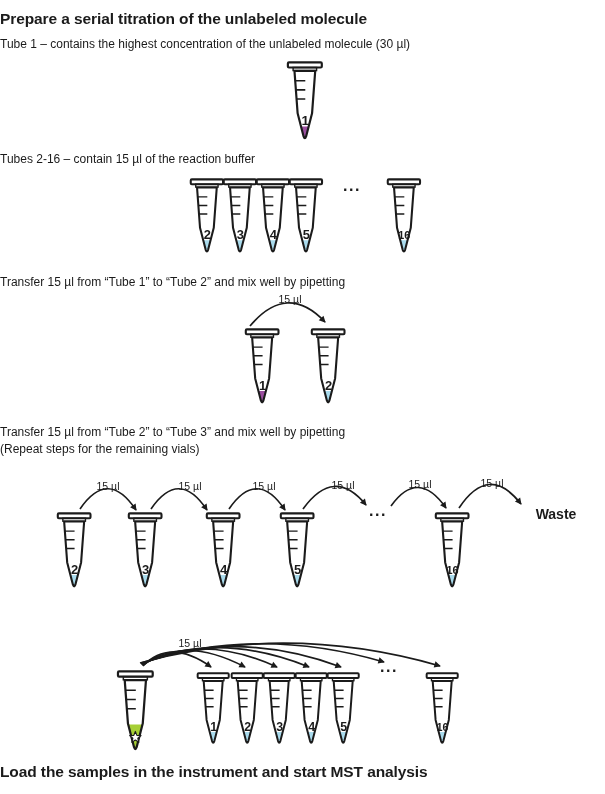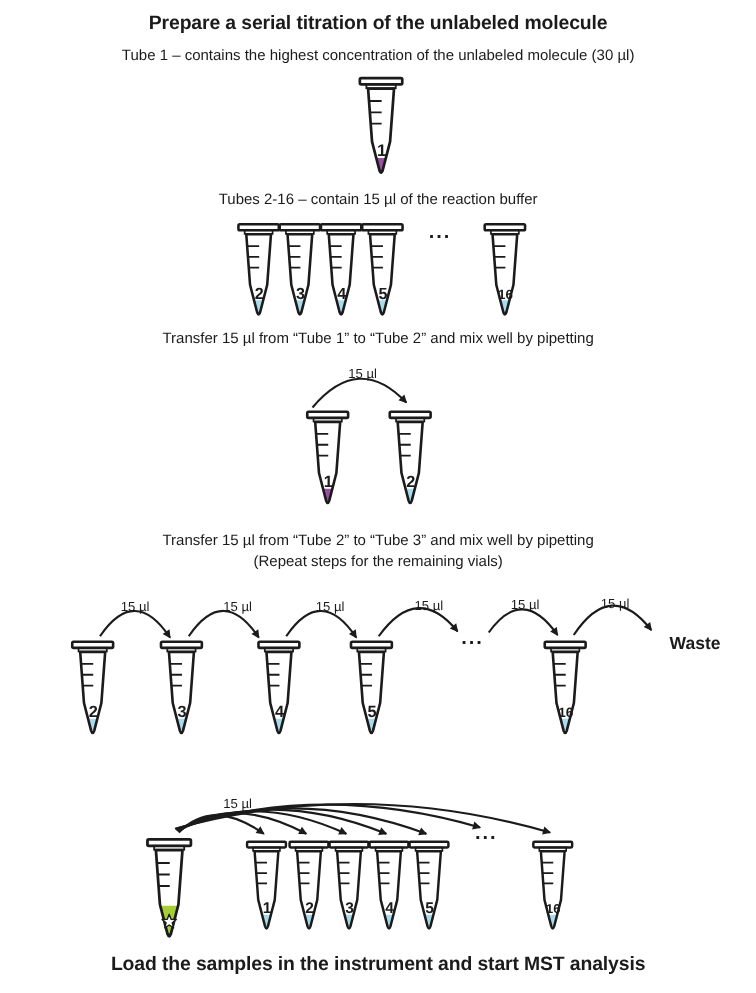--- a/index.html
+++ b/index.html
@@ -6,7 +6,7 @@
   html,body{background:#fff}
   body{width:605px;height:794px;position:relative;font-family:"Liberation Sans",sans-serif;color:#1b1b1b}
   .page{position:absolute;left:0;top:0;width:605px;height:794px;background:#fff;overflow:hidden}
-  .txt{position:absolute;left:0;width:605px;text-align:center;white-space:nowrap}
+  .txt{position:absolute;left:0;width:605px;white-space:nowrap}
   .heading{font-weight:bold;font-size:15.5px;letter-spacing:-0.1px}
   .body{font-size:12px}
   .tube{position:absolute;overflow:visible}

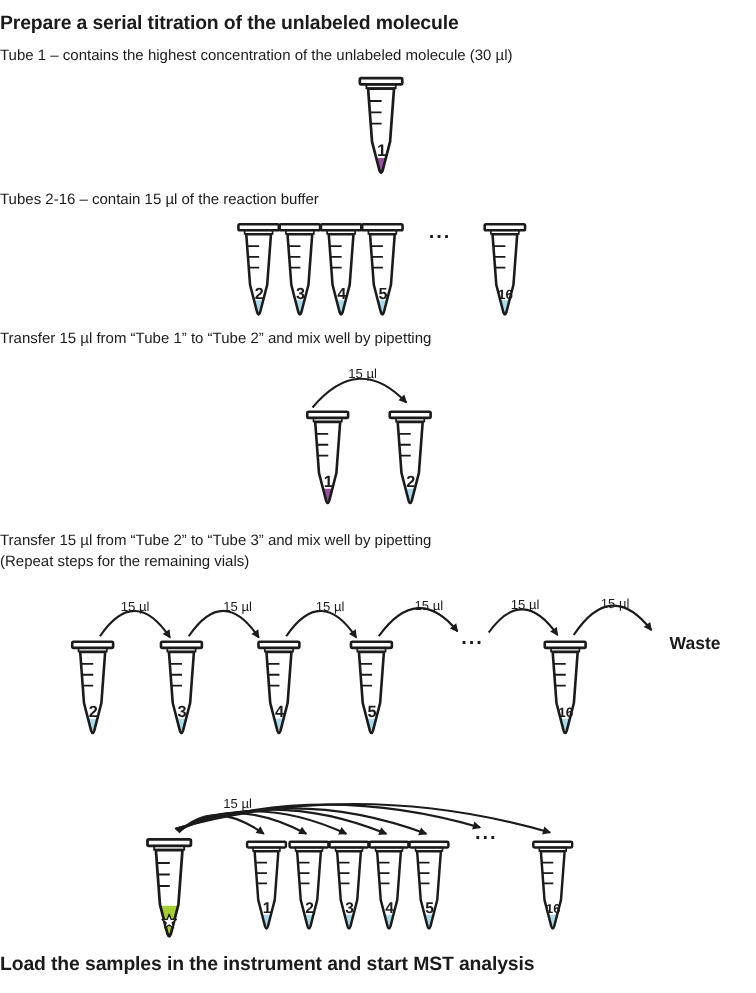--- a/index.html
+++ b/index.html
@@ -48,7 +48,7 @@
   <div class="txt heading" style="top:10px">Prepare a serial titration of the unlabeled molecule</div>
   <div class="txt body" style="top:37px">Tube 1 – contains the highest concentration of the unlabeled molecule (30 µl)</div>
   <div class="txt body" style="top:152px">Tubes 2-16 – contain 15 µl of the reaction buffer</div>
-  <div class="txt body" style="top:263px">Transfer 15 µl from “Tube 1” to “Tube 2” and mix well by pipetting</div>
+  <div class="txt body" style="top:275px">Transfer 15 µl from “Tube 1” to “Tube 2” and mix well by pipetting</div>
   <div class="txt body" style="top:425px">Transfer 15 µl from “Tube 2” to “Tube 3” and mix well by pipetting</div>
   <div class="txt body" style="top:442px">(Repeat steps for the remaining vials)</div>
   <div class="txt heading" style="top:763px">Load the samples in the instrument and start MST analysis</div>

